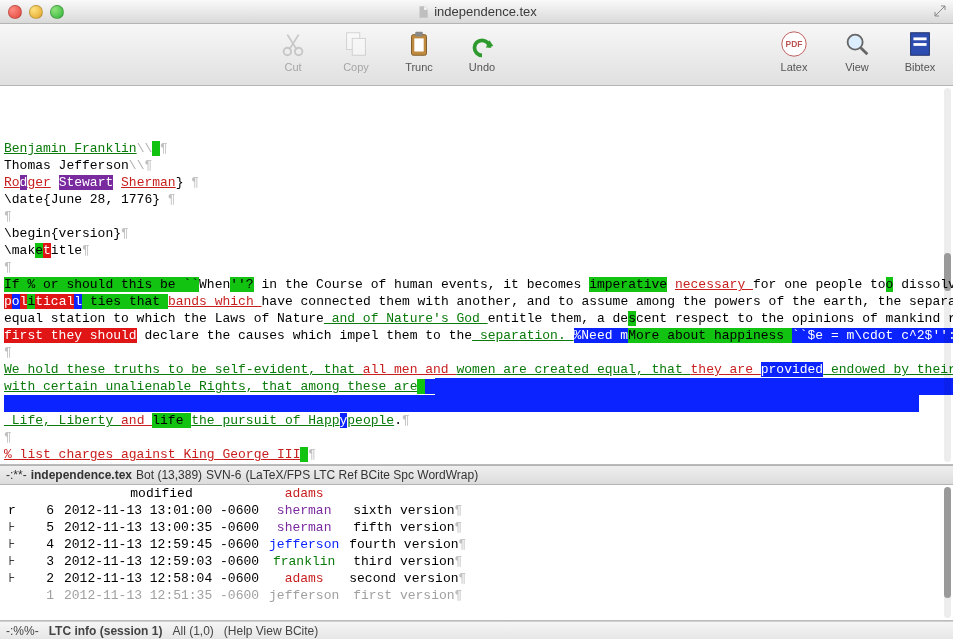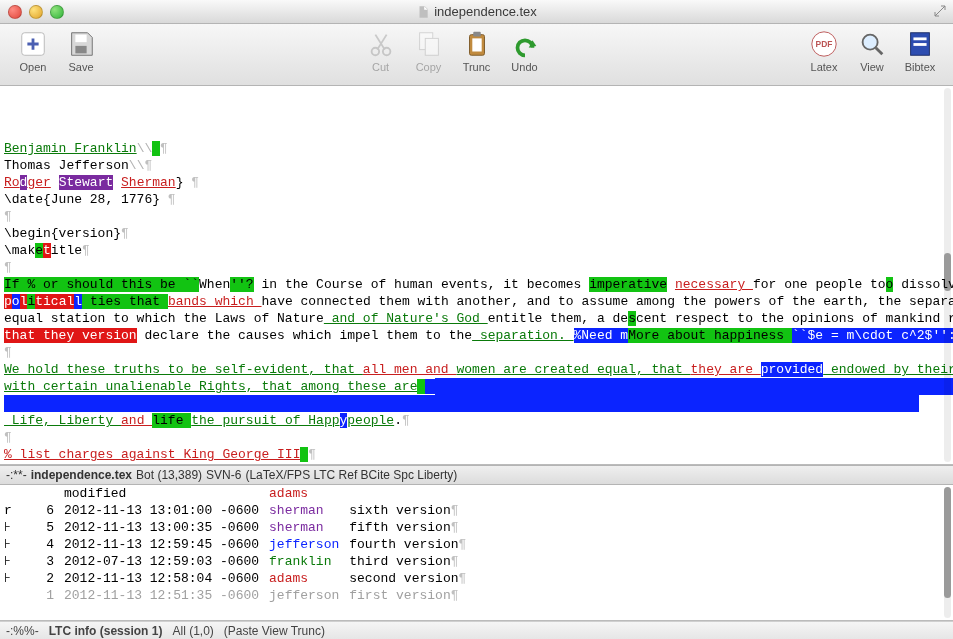--- a/index.html
+++ b/index.html
@@ -29,7 +29,7 @@
   .tb-icon{width:32px;height:32px;display:flex;align-items:center;justify-content:center;}
   .tb-label{font-size:11px;margin-top:1px;}
   .tb-icon svg{width:30px;height:30px;}
-  .tb-group{display:flex;gap:2px;}
+  .tb-group{display:flex;gap:17px;}
   
   .editor{flex:1;overflow:hidden;background:#fff;position:relative;
           font-family:Monaco,"Menlo","Courier New",monospace;font-size:13px;

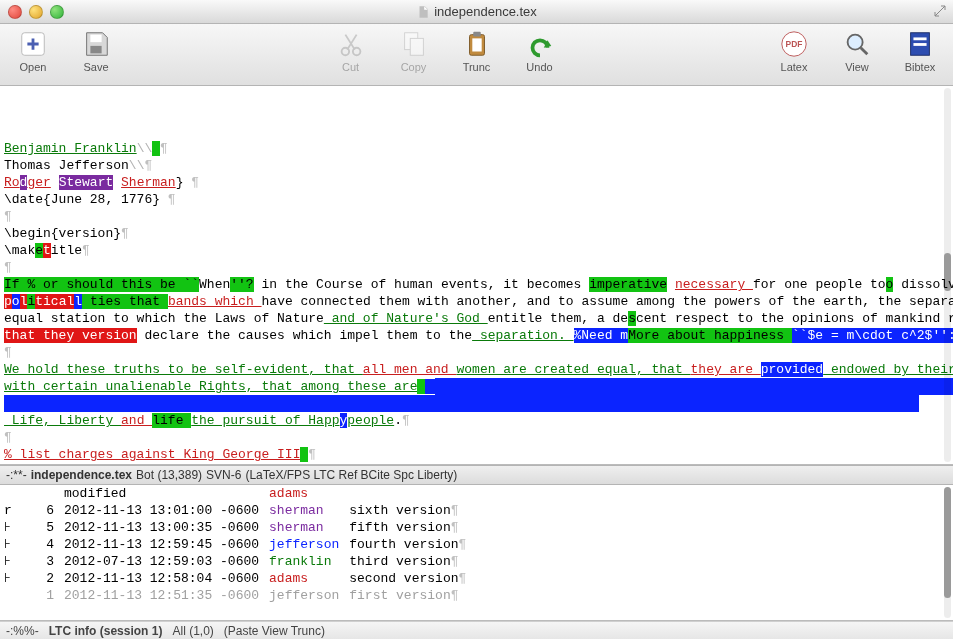--- a/index.html
+++ b/index.html
@@ -102,27 +102,6 @@
   </div>
 
   <div class="toolbar">
-    <div class="tb-group">
-      <div class="tb-btn">
-        <div class="tb-icon">
-            <svg viewBox="0 0 32 32">
-              <rect x="4" y="4" width="24" height="24" rx="3" fill="#fff" stroke="#b8b8b8"></rect>
-              <path d="M10 16h12M16 10v12" stroke="#4a5fb2" stroke-width="3"></path>
-            </svg>
-          </div>
-        <div class="tb-label">Open</div>
-      </div>
-      <div class="tb-btn">
-        <div class="tb-icon">
-            <svg viewBox="0 0 32 32">
-              <path d="M6 4h17l5 5v19H6z" fill="#d8d8d8" stroke="#6f6f6f"></path>
-              <rect x="10" y="6" width="12" height="8" fill="#fff"></rect>
-              <rect x="10" y="18" width="12" height="8" fill="#888"></rect>
-            </svg>
-          </div>
-        <div class="tb-label">Save</div>
-      </div>
-    </div>
 
     <div class="tb-spacer"></div>
 

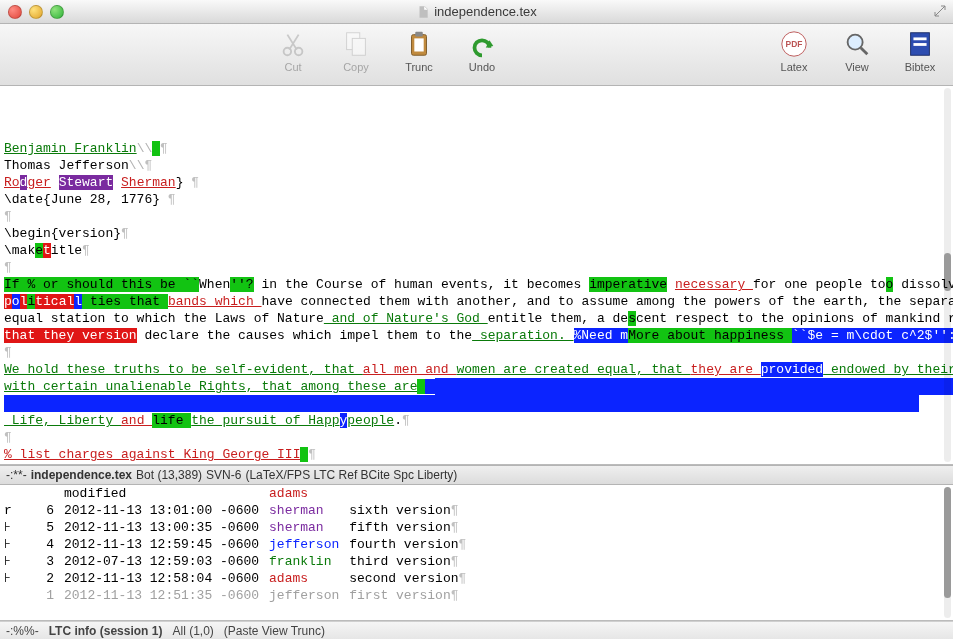--- a/index.html
+++ b/index.html
@@ -194,7 +194,7 @@
 <span class="hl-g">If % or should this be ``</span><span>When</span><span class="hl-g">''?</span><span> in the Course of human events, it becomes</span> <span class="hl-g">imperative</span> <span class="del-r u">necessary </span><span>for one people to</span><span class="hl-g">o</span><span> dissolve</span>
 <span class="hl-r">p</span><span class="hl-b">o</span><span class="hl-r">l</span><span class="hl-g">i</span><span class="hl-r">tical</span><span class="hl-b">l</span><span class="hl-g"> ties that </span><span class="del-r u">bands which </span><span>have connected them with another, and to assume among the powers of the earth, the separate and </span>
 <span>equal station to which the Laws of Nature</span><span class="ins-g"> and of Nature's God </span><span>entitle them, a de</span><span class="hl-g">s</span><span>cent respect to the opinions of mankind requires </span>
-<span class="hl-r">that they version</span><span> declare the causes which impel them to the</span><span class="ins-g"> separation. </span><span class="hl-b">%Need m</span><span class="hl-g">More about happiness </span><span class="hl-b">``$e = m\cdot c^2$'':</span><span class="nl"> </span>
+<span class="hl-r">first they should</span><span> declare the causes which impel them to the</span><span class="ins-g"> separation. </span><span class="hl-b">%Need m</span><span class="hl-g">More about happiness </span><span class="hl-b">``$e = m\cdot c^2$'':</span><span class="nl"> </span>
 <span class="parmark">¶</span>
 <span class="ins-g">We hold these truths to be self-evident, that </span><span class="del-r">all men and </span><span class="ins-g">women are created equal, that </span><span class="del-r">they are </span><span class="hl-b">provided</span><span class="ins-g"> endowed by their Creator </span>
 <span class="ins-g">with certain unalienable Rights, that among these are</span><span class="hl-g"> </span><span class="cursor-caret"> </span><span class="hl-b" style="display:inline-block;width:540px;">&nbsp;</span>

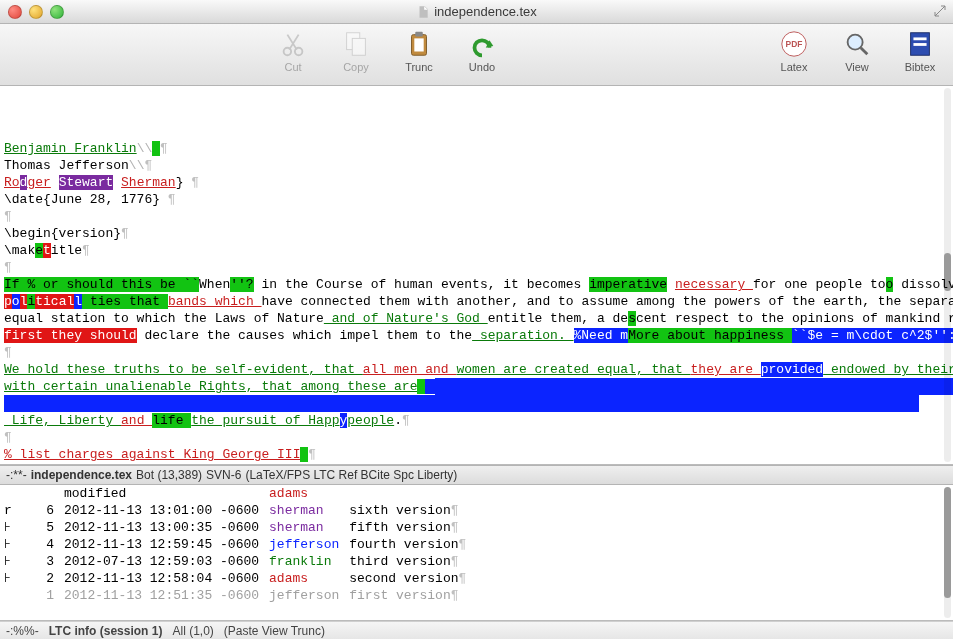--- a/index.html
+++ b/index.html
@@ -213,7 +213,7 @@
     <span class="bold">independence.tex</span>
     <span>Bot (13,389)</span>
     <span>SVN-6</span>
-    <span>(LaTeX/FPS LTC Ref BCite Spc Liberty)</span>
+    <span>(LaTeX/FPS LTC Ref BCite Spc WordWrap)</span>
   </div>
 
   <div class="history">

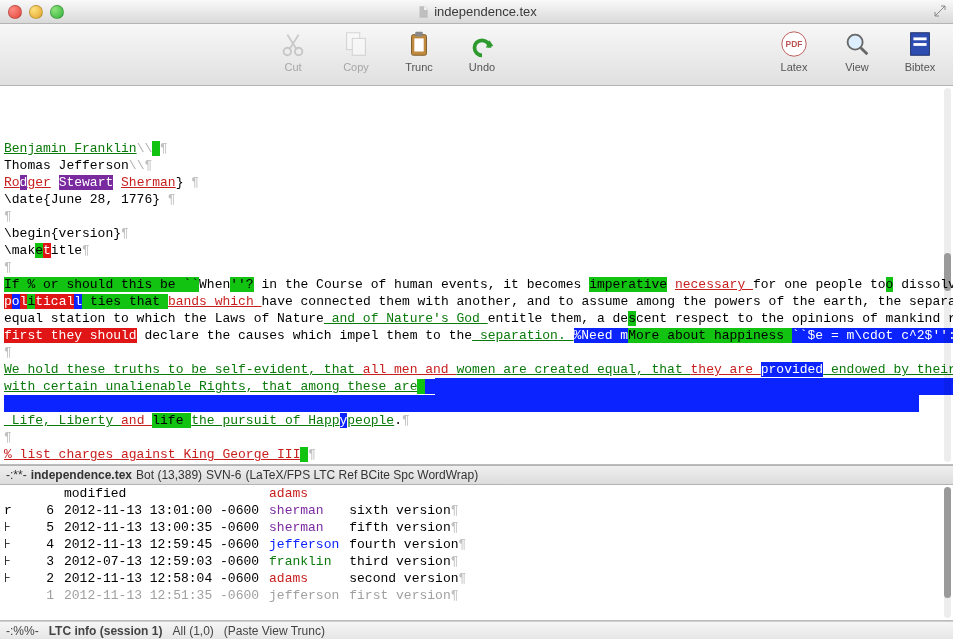--- a/index.html
+++ b/index.html
@@ -61,7 +61,7 @@
            font-family:Monaco,"Menlo","Courier New",monospace;font-size:13px;
            line-height:17px;color:#000;position:relative;border-bottom:1px solid #bbb;}
   .history table{border-collapse:collapse;margin-left:4px;}
-  .history td{padding:0 10px 0 0;white-space:pre;}
+  .history td{padding:0 10px 0 0;white-space:pre;text-align:center;}
   .hist-hdr{color:#000;}
   .au-adams{color:#c81e1e;}
   .au-sherman{color:#7a2a9f;}

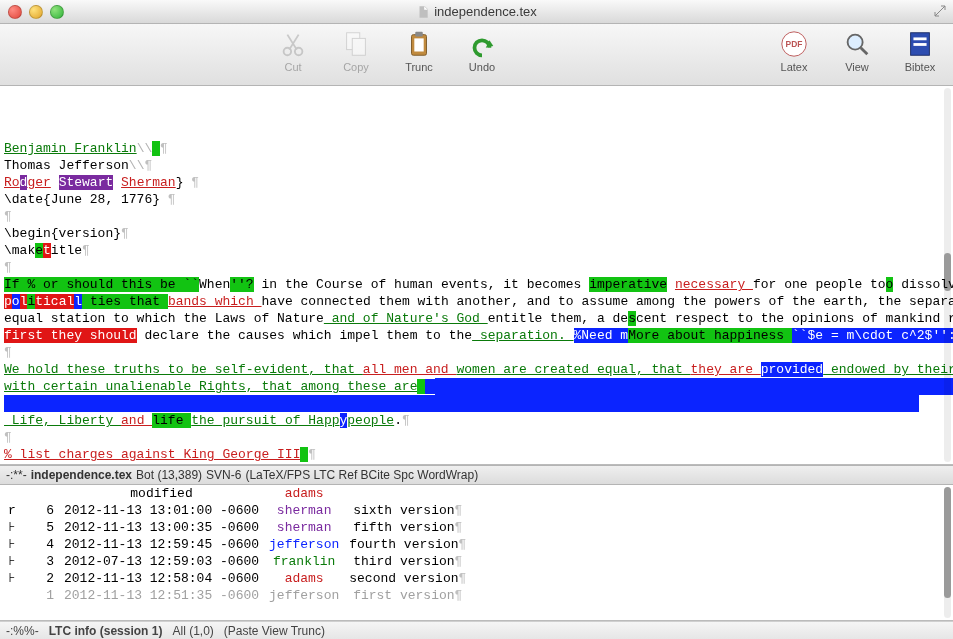--- a/index.html
+++ b/index.html
@@ -252,7 +252,7 @@
           <tr>
             <td>⊦</td>
             <td style="text-align:right">3</td>
-            <td>2012-07-13 12:59:03 -0600</td>
+            <td>2012-11-13 12:59:03 -0600</td>
             <td class="au-franklin">franklin</td>
             <td>third version<span class="parmark">¶</span></td>
           </tr>

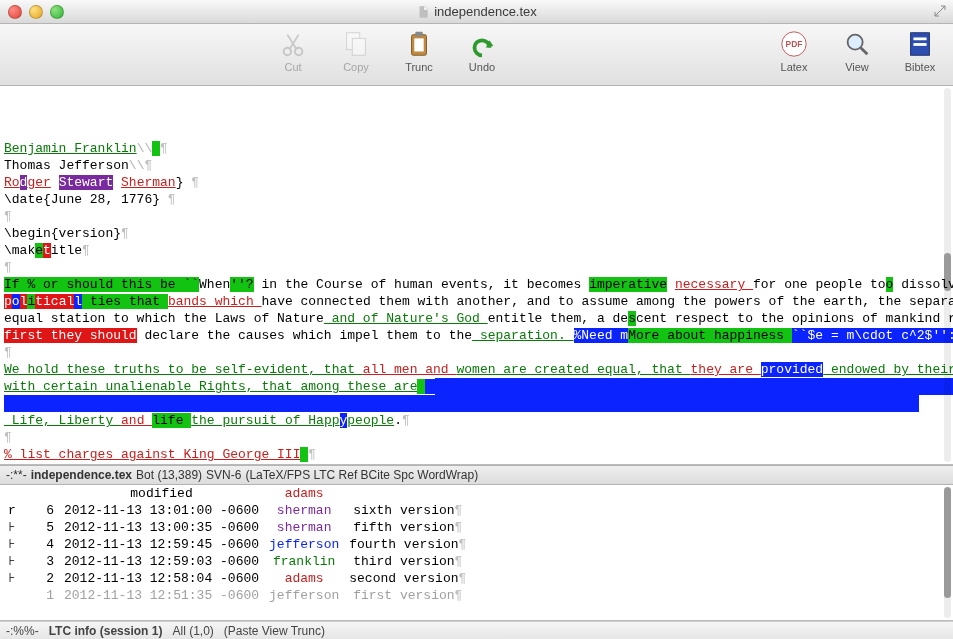--- a/index.html
+++ b/index.html
@@ -281,7 +281,7 @@
     <span>-:%%-</span>
     <span class="bold">LTC info (session 1)</span>
     <span>All (1,0)</span>
-    <span>(Paste View Trunc)</span>
+    <span>(Help View BCite)</span>
   </div>
 
 </div>

